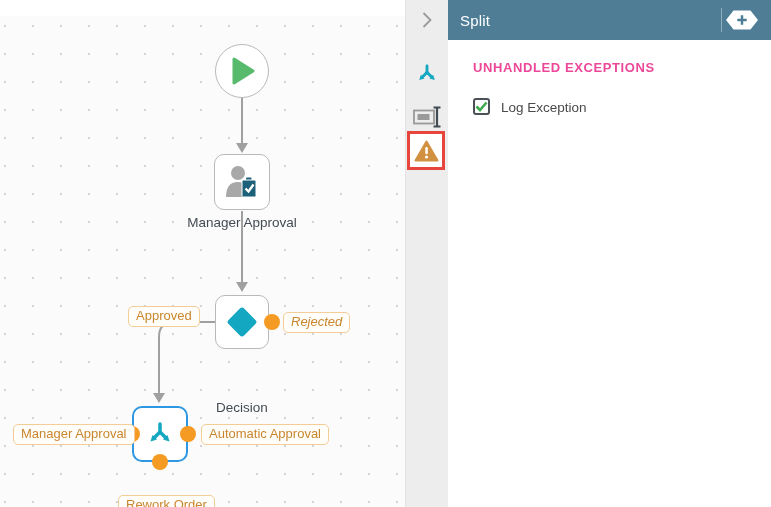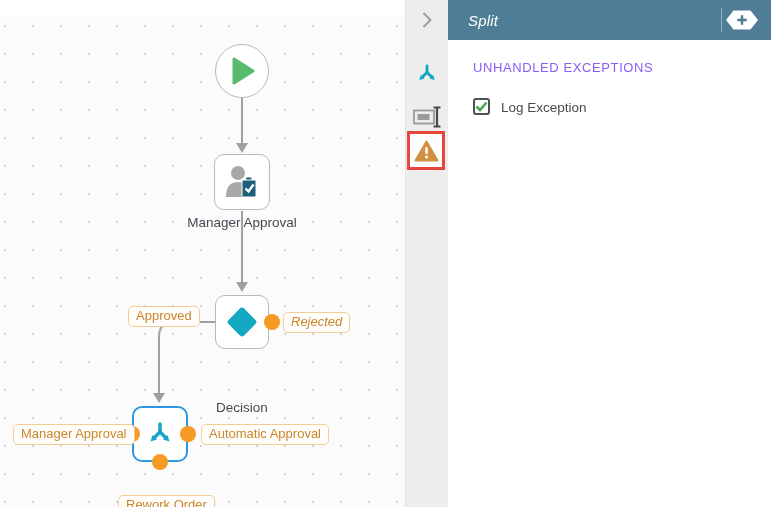--- a/index.html
+++ b/index.html
@@ -73,9 +73,8 @@
     display:flex; align-items:center;
   }
   .panel-title {
-    color:#ffffff; font-size:15px; padding-left:20px; font-weight:400;
+    color:#ffffff; font-size:15px; padding-left:12px; font-weight:400;
     letter-spacing:0.2px;
-    font-style:italic;
   }
   .header-divider {
     position:absolute; right:49px; top:8px; width:1px; height:24px;

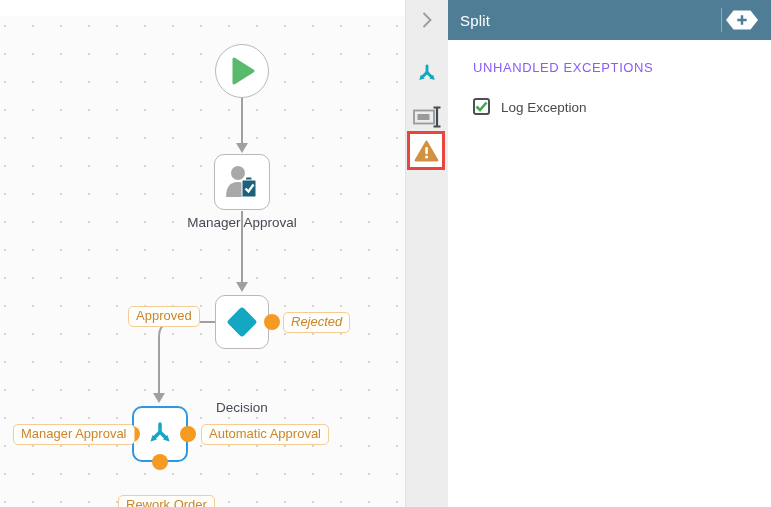--- a/index.html
+++ b/index.html
@@ -86,7 +86,7 @@
   }
   .panel-body { padding:20px 0 0 25px; }
   .section-title {
-    font-size:13px; color:#8b5cf6; letter-spacing:0.6px; font-weight:400;
+    font-size:13px; color:#ec4899; letter-spacing:0.6px; font-weight:700;
   }
   .check-row { margin-top:23px; display:flex; align-items:flex-end; }
   .checkbox {

